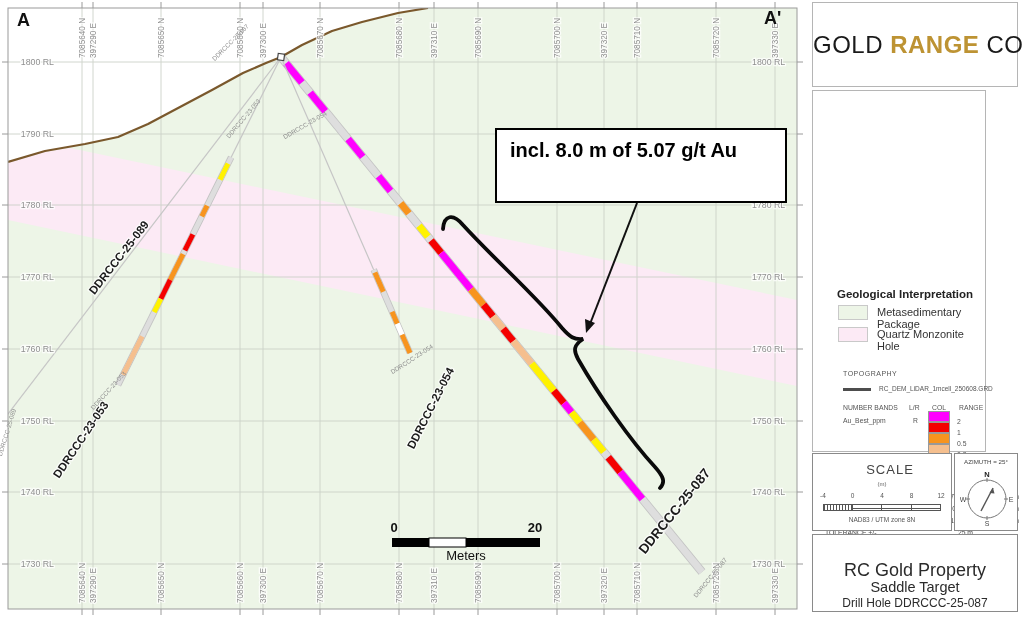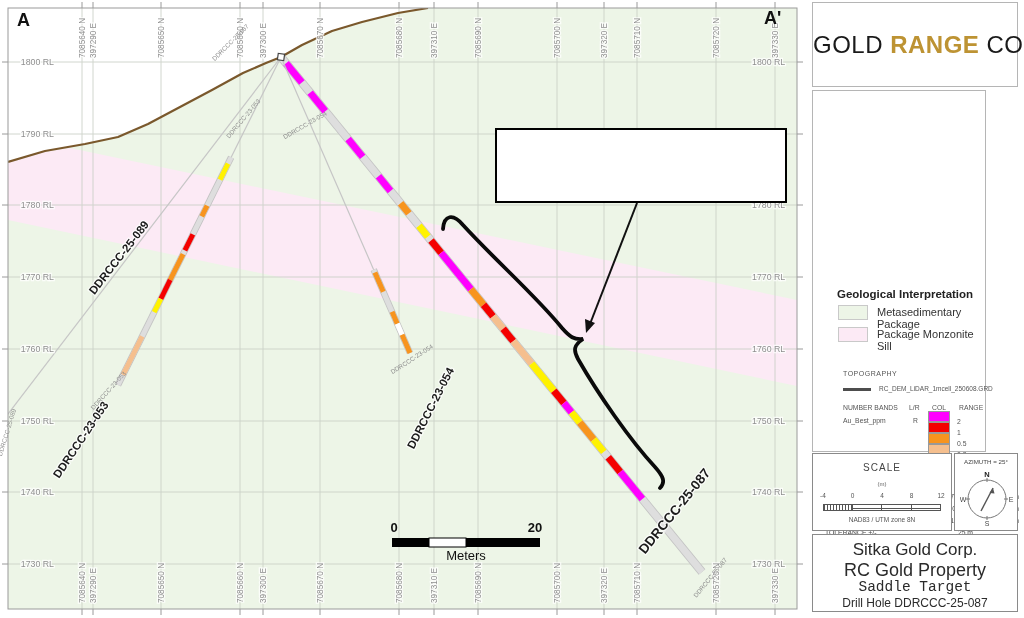--- a/index.html
+++ b/index.html
@@ -272,6 +272,7 @@
   <div class="corner" id="corner-a2">A'</div>
 
   <div id="annotation-box">
+    <div>incl. 8.0 m of 5.07 g/t Au</div>
   </div>
 
   <div class="panel">

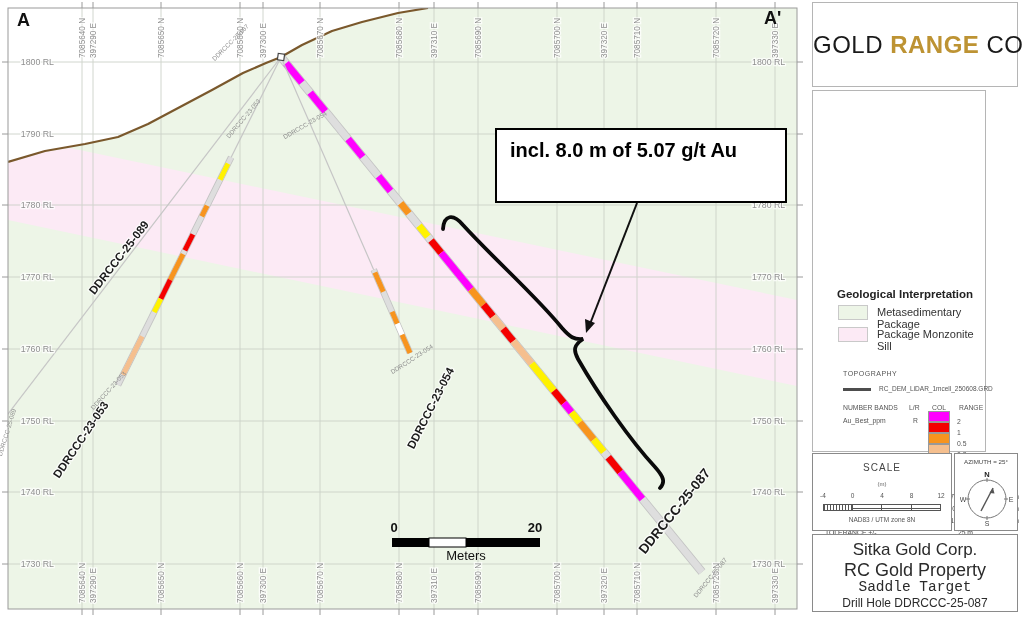--- a/index.html
+++ b/index.html
@@ -290,7 +290,7 @@
       <div class="abs leg-swatch" id="leg-sw-1" style="background: rgb(237, 245, 231);"></div>
       <div class="abs leg-label" id="leg-lb-1">Metasedimentary Package</div>
       <div class="abs leg-swatch" id="leg-sw-2" style="background: rgb(252, 234, 245);"></div>
-      <div class="abs leg-label" id="leg-lb-2">Package Monzonite Sill</div>
+      <div class="abs leg-label" id="leg-lb-2">Quartz Monzonite Hole</div>
 
       <div class="abs" id="topo-label">TOPOGRAPHY</div>
       <div class="abs" id="topo-swatch"></div>

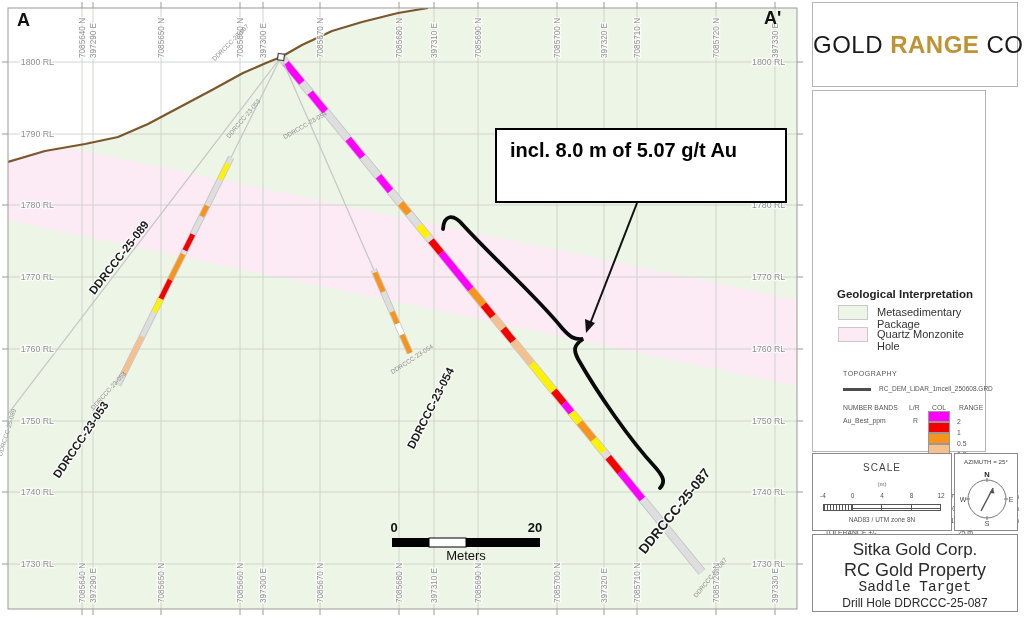--- a/index.html
+++ b/index.html
@@ -41,7 +41,7 @@
   .spec-v1{position:absolute;left:90px;width:70px;text-align:right;}
   .spec-v2{position:absolute;left:160px;width:46px;text-align:right;}
   #scale-box{left:4px;top:453px;width:140px;height:78px;border-color:#8a8a8a;}
-  #scale-title{left:0;top:8px;width:100%;text-align:center;font-size:10px;letter-spacing:1px;color:#444;}
+  #scale-title{left:8px;top:8px;width:100%;text-align:center;font-size:13px;letter-spacing:1px;color:#444;}
   #scale-units{left:0;top:27px;width:100%;text-align:center;font-size:6px;color:#666;}
   .scale-tick{position:absolute;top:38px;width:16px;text-align:center;font-size:6.5px;color:#555;}
   #ruler{position:absolute;left:10px;top:50px;width:118px;height:7px;border:1px solid #555;box-sizing:border-box;display:flex;}

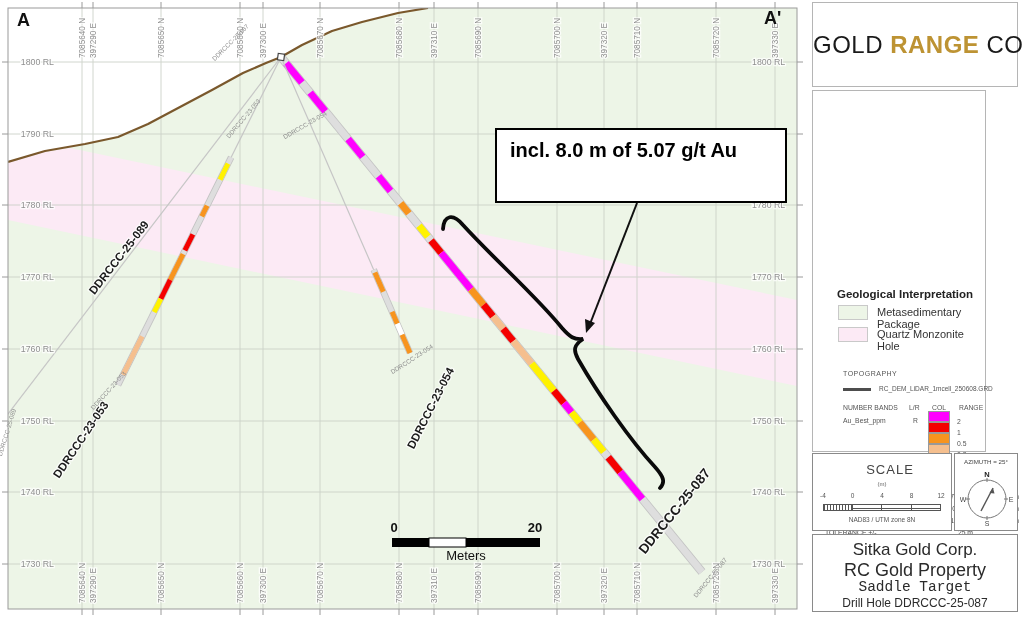--- a/index.html
+++ b/index.html
@@ -378,7 +378,6 @@
     </div>
 
     <div class="box" id="title-box">
-      <div class="tb-line" id="tb-1">Sitka Gold Corp.</div>
       <div class="tb-line" id="tb-2">RC Gold Property</div>
       <div class="tb-line" id="tb-3">Saddle Target</div>
       <div class="tb-line" id="tb-4">Drill Hole DDRCCC-25-087</div>

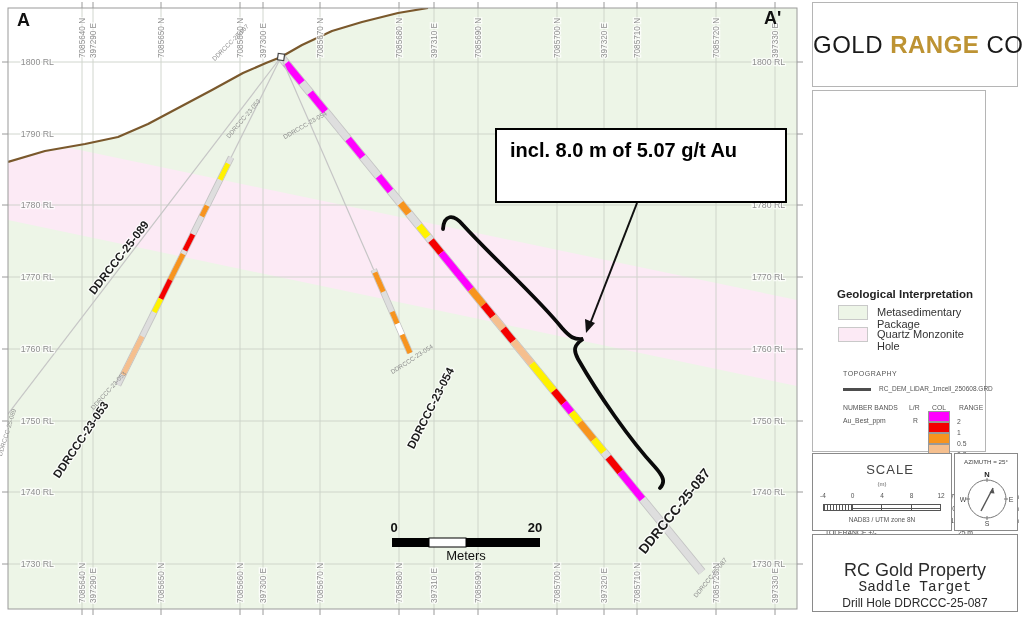--- a/index.html
+++ b/index.html
@@ -58,7 +58,7 @@
   .tb-line{position:absolute;left:0;width:100%;text-align:center;color:#2b2b2b;}
   #tb-1{top:5px;font-size:17px;}
   #tb-2{top:25px;font-size:18px;}
-  #tb-3{top:44px;font-size:14.5px;font-family:Liberation Mono, monospace;}
+  #tb-3{top:44px;font-size:14.5px;}
   #tb-4{top:61px;font-size:12px;}
 </style>
 </head>

